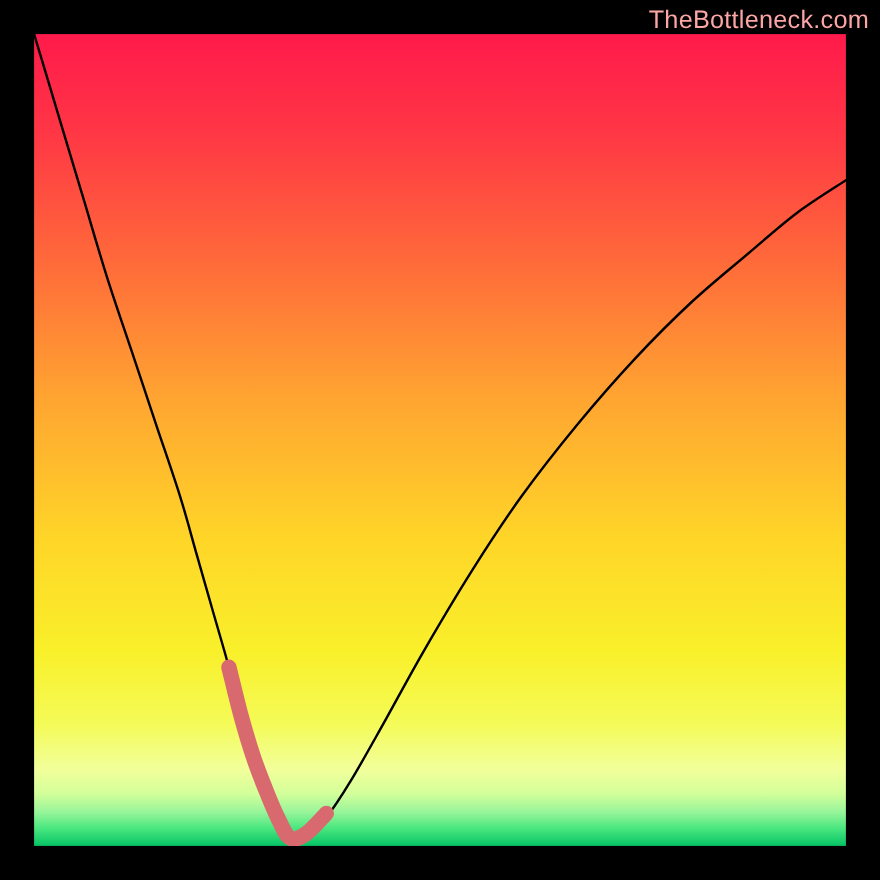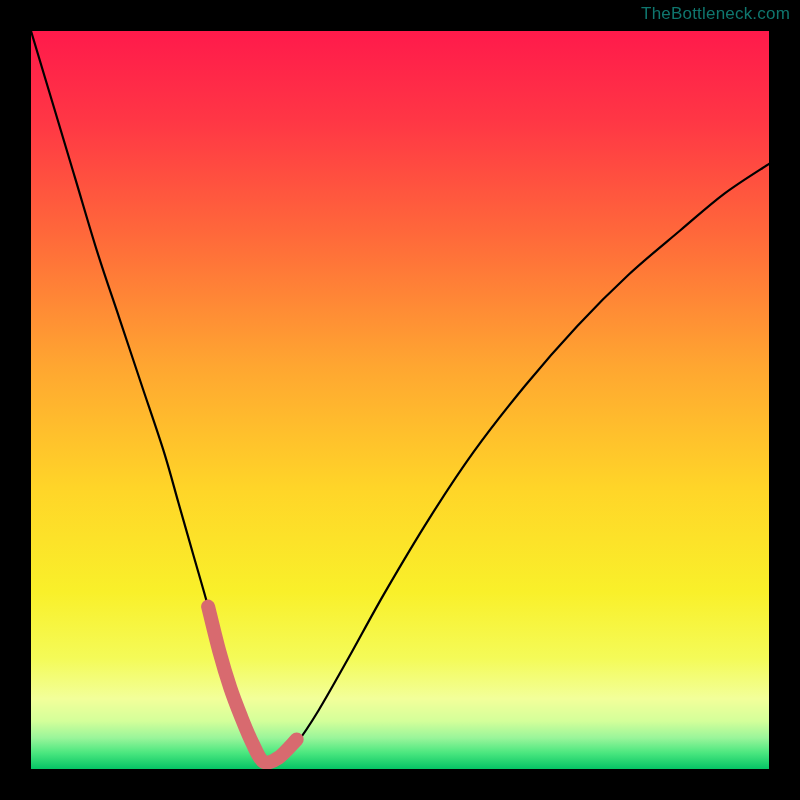--- a/index.html
+++ b/index.html
@@ -23,8 +23,8 @@
     position: absolute;
     top: 4px;
     right: 10px;
-    color: #0f766e;
-    font-size: 17px;
+    color: #fca5a5;
+    font-size: 23px;
     letter-spacing: 0.2px;
     font-weight: 400;
   }

